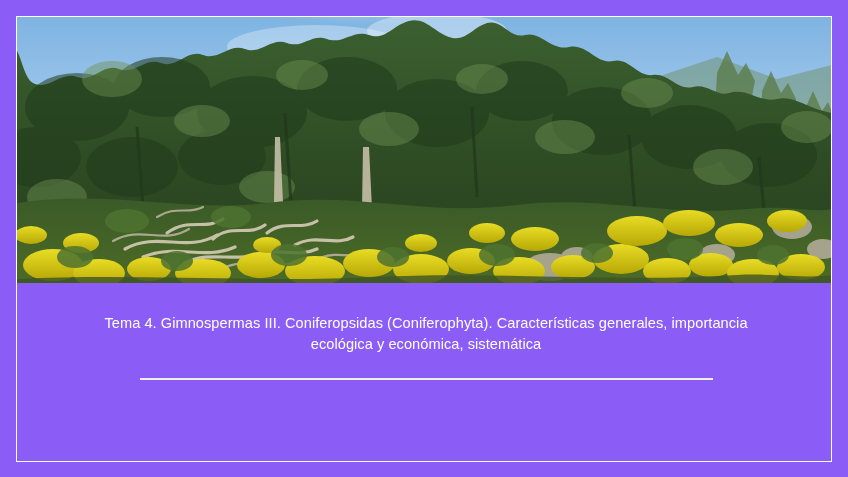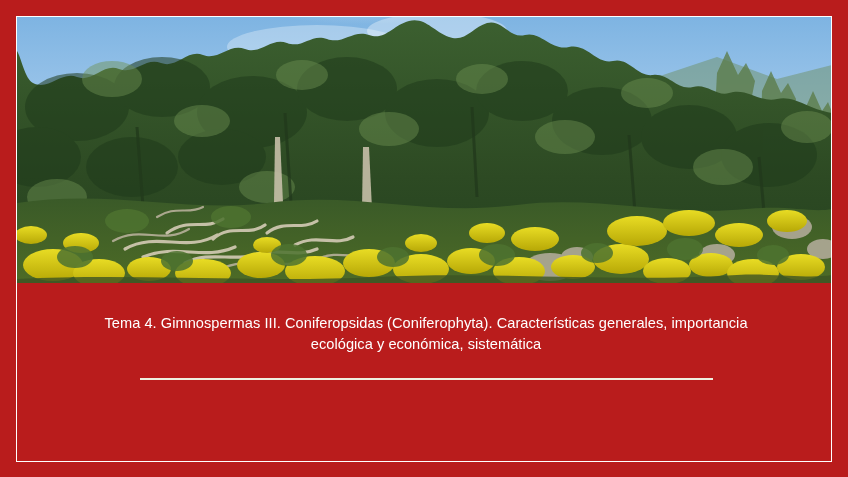--- a/index.html
+++ b/index.html
@@ -15,7 +15,7 @@
     position: relative;
     width: 848px;
     height: 477px;
-    background: #b91c1c;
+    background: #8b5cf6;
     overflow: hidden;
   }
 

